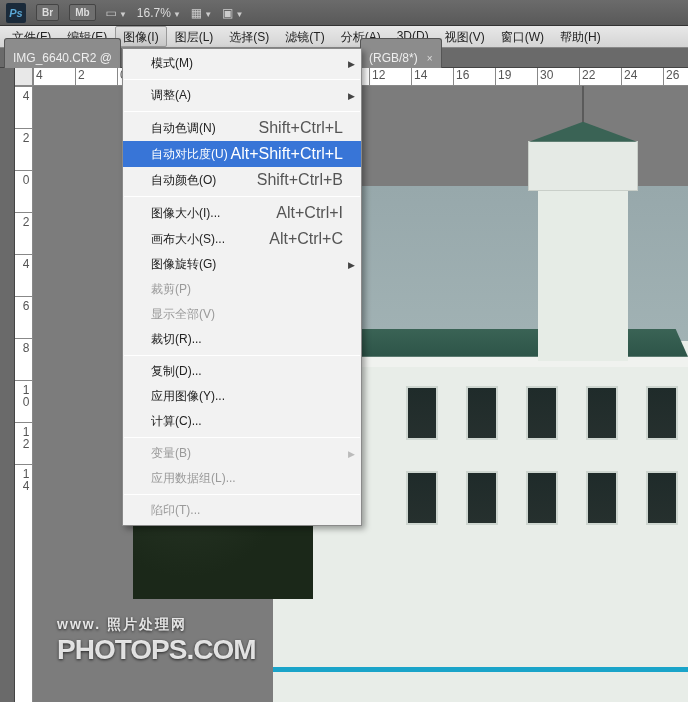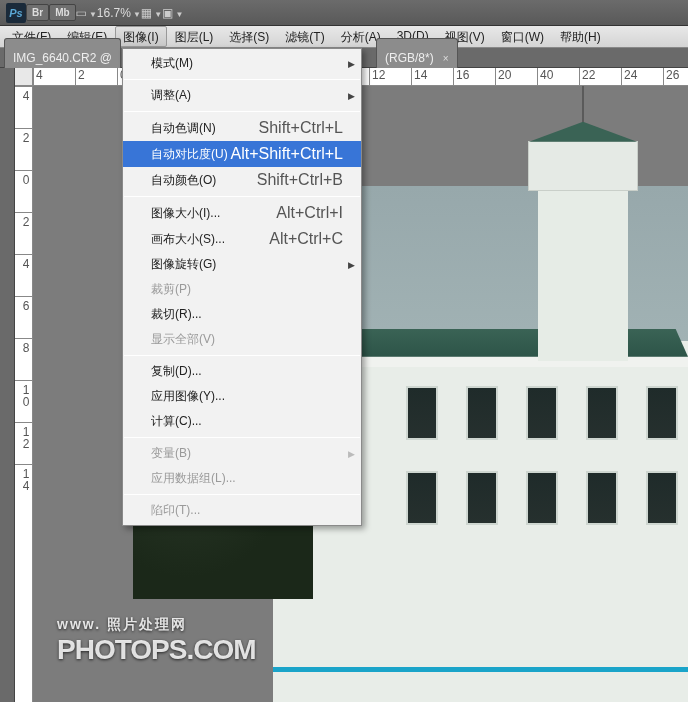--- a/index.html
+++ b/index.html
@@ -4,7 +4,7 @@
 <style>
 * { margin:0; padding:0; box-sizing:border-box; font-family:"Microsoft YaHei",Tahoma,Arial,sans-serif; font-size:12px; }
 body { background:#535353; width:688px; height:702px; overflow:hidden; position:relative; }
-.titlebar { height:26px; background:linear-gradient(#6b6b6b,#595959); display:flex; align-items:center; padding:0 6px; border-bottom:1px solid #333; }
+.titlebar { height:26px; background:linear-gradient(#6b6b6b,#595959); display:flex; align-items:center; padding:0 6px; gap:10px; border-bottom:1px solid #333; }
 .ps-logo { width:20px; height:20px; background:#1a2a3a; border-radius:2px; display:flex; align-items:center; justify-content:center; color:#5aa7d4; font-weight:bold; font-size:11px; font-style:italic; font-family:Arial; }
 .tb-btn { background:#6f6f6f; border:1px solid #444; border-radius:2px; padding:2px 5px; color:#ddd; font-size:10px; font-weight:bold; }
 .tb-icon { color:#ccc; font-size:12px; }

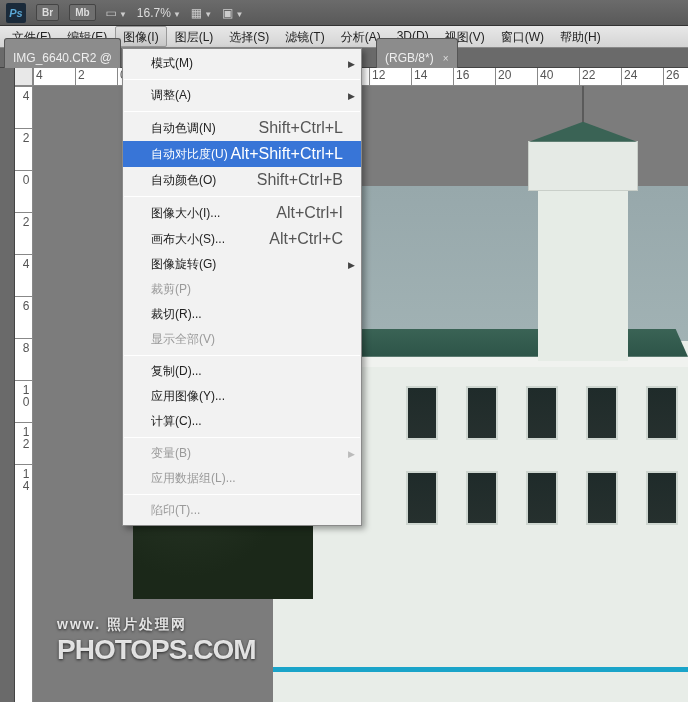--- a/index.html
+++ b/index.html
@@ -15,7 +15,7 @@
 .menu-item.active { background:linear-gradient(#e0e0e0,#c8c8c8); border:1px solid #999; padding:2px 7px; border-radius:2px; }
 .tabstrip { height:20px; background:#6a6a6a; display:flex; align-items:center; padding-left:4px; border-bottom:1px solid #444; position:relative; }
 .doc-tab { background:#8c8c8c; color:#eee; font-size:11px; padding:12px 8px; border:1px solid #555; border-bottom:none; border-radius:3px 3px 0 0; white-space:nowrap; }
-.doc-tab2 { position:absolute; left:376px; }
+.doc-tab2 { position:absolute; left:360px; }
 .tab-close { color:#ddd; margin-left:6px; font-size:10px; }
 .workspace { position:absolute; top:68px; left:0; right:0; bottom:0; display:flex; }
 .toolbox { width:15px; background:#6a6a6a; border-right:1px solid #444; }

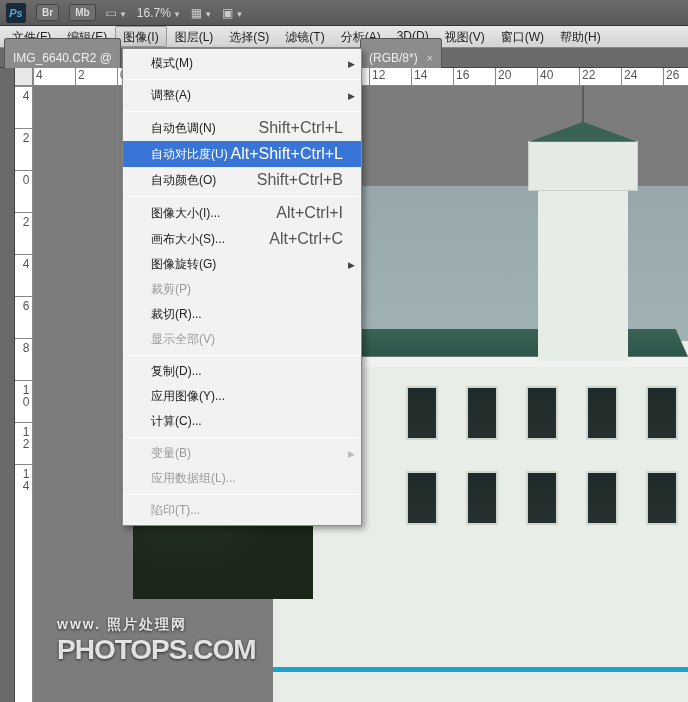--- a/index.html
+++ b/index.html
@@ -106,7 +106,7 @@
         <div class="tick" style="left: 336px;">12</div>
         <div class="tick" style="left: 378px;">14</div>
         <div class="tick" style="left: 420px;">16</div>
-        <div class="tick" style="left: 462px;">20</div>
+        <div class="tick" style="left: 462px;">19</div>
         <div class="tick" style="left: 504px;">40</div>
         <div class="tick" style="left: 546px;">22</div>
         <div class="tick" style="left: 588px;">24</div>

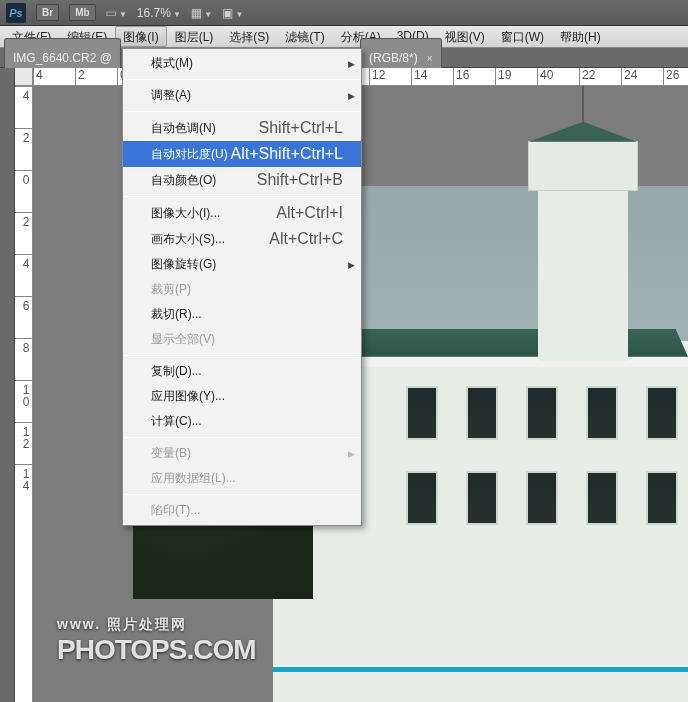--- a/index.html
+++ b/index.html
@@ -107,7 +107,7 @@
         <div class="tick" style="left: 378px;">14</div>
         <div class="tick" style="left: 420px;">16</div>
         <div class="tick" style="left: 462px;">19</div>
-        <div class="tick" style="left: 504px;">40</div>
+        <div class="tick" style="left: 504px;">30</div>
         <div class="tick" style="left: 546px;">22</div>
         <div class="tick" style="left: 588px;">24</div>
         <div class="tick" style="left: 630px;">26</div>

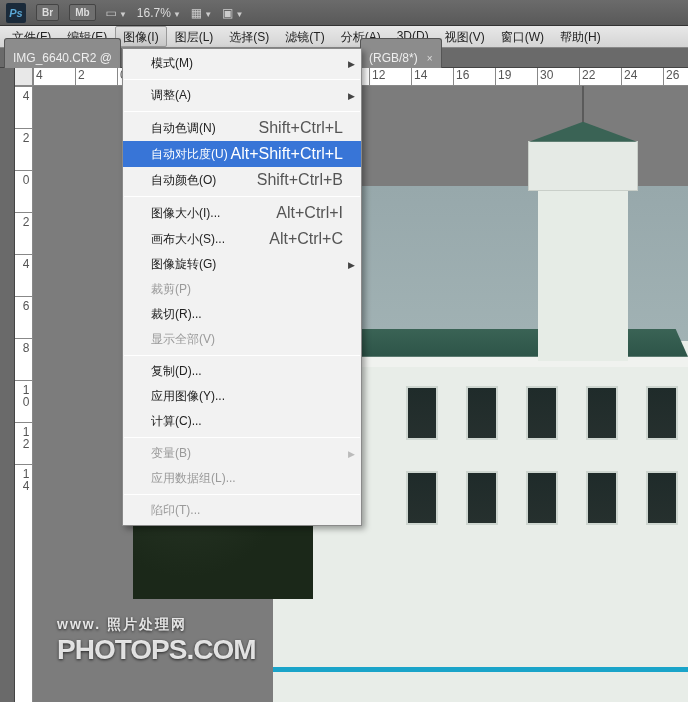--- a/index.html
+++ b/index.html
@@ -201,11 +201,11 @@
   <div class="dd-item disabled">
     <span>裁剪(P)</span>
   </div>
+  <div class="dd-item disabled">
+    <span>显示全部(V)</span>
+  </div>
   <div class="dd-item">
     <span>裁切(R)...</span>
-  </div>
-  <div class="dd-item disabled">
-    <span>显示全部(V)</span>
   </div>
   <div class="dd-sep"></div>
   <div class="dd-item">

